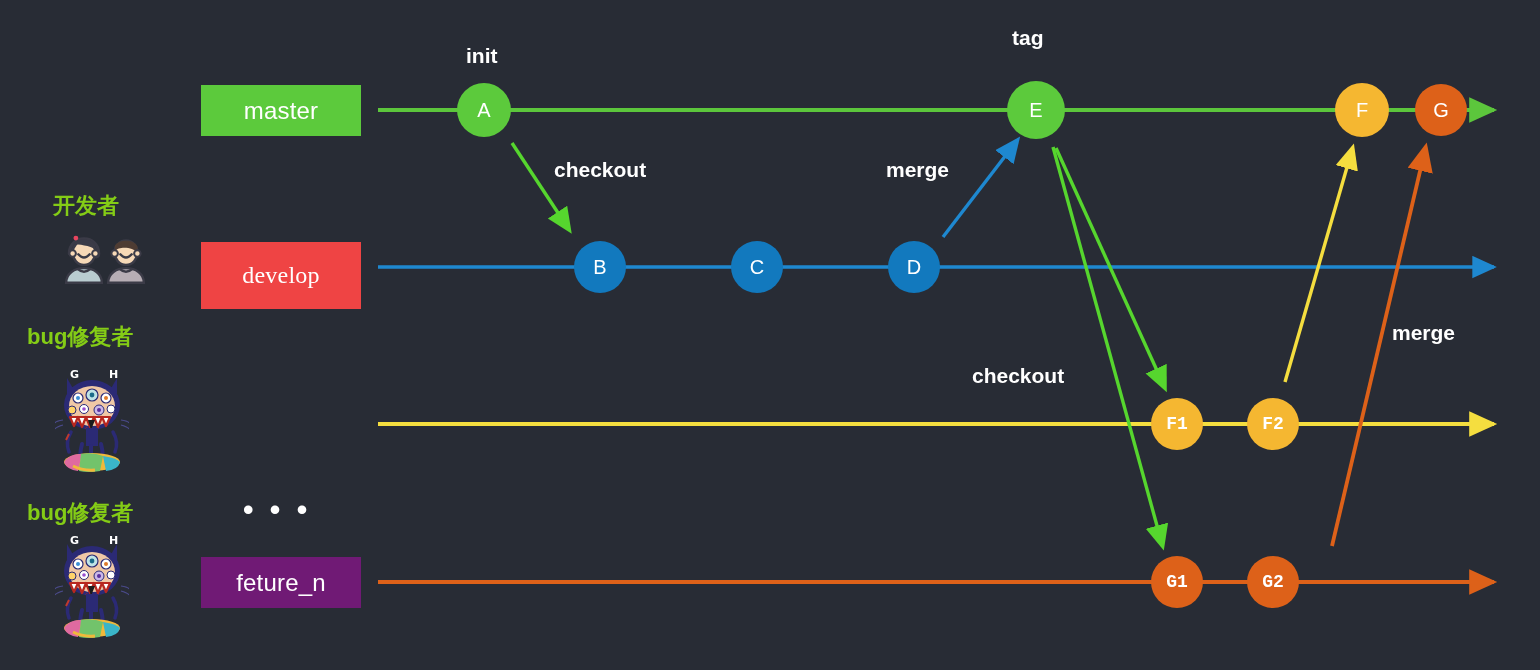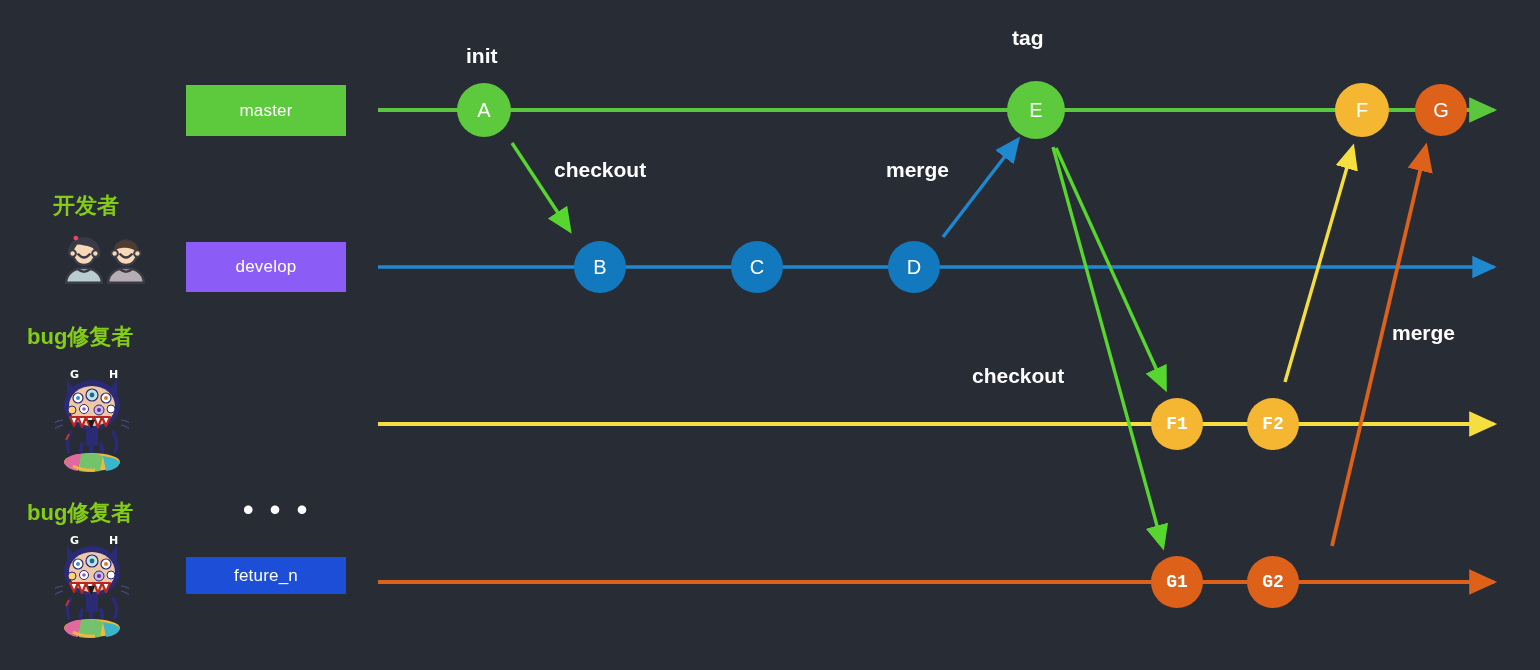--- a/index.html
+++ b/index.html
@@ -29,10 +29,11 @@
     align-items: center;
     justify-content: center;
     color: #ffffff;
-    font-size: 17px;
+    font-size: 24px;
     font-weight: 400;
     letter-spacing: .2px;
     box-sizing: border-box;
+    margin-left: 15px;
   }
   .role-label {
     position: absolute;

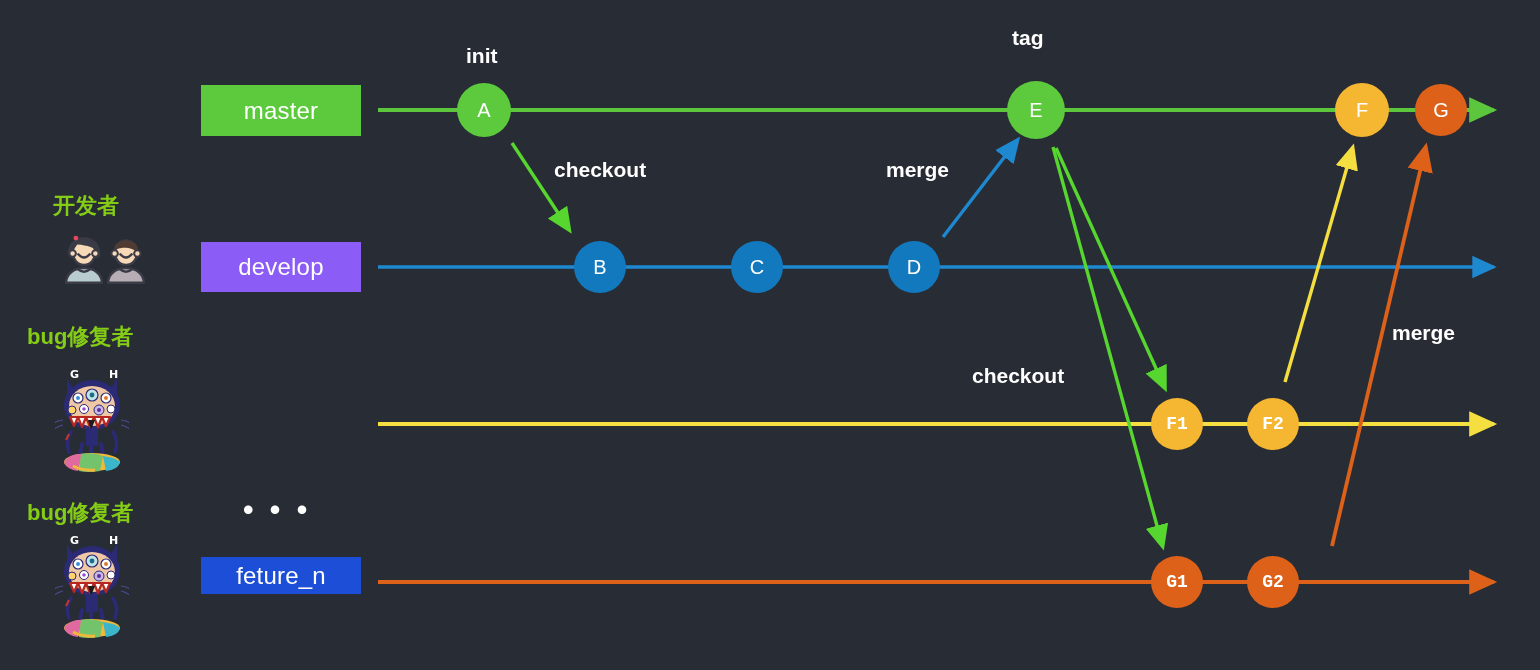--- a/index.html
+++ b/index.html
@@ -153,7 +153,7 @@
   <div class="branch-box" style="left:186px;top:85px;width:160px;height:51px;background:#5cca3c;">
     <span>master</span>
   </div>
-  <div class="branch-box" style="left:186px;top:242px;width:160px;height:50px;background:#8b5cf6;">
+  <div class="branch-box" style="left:186px;top:242px;width:160px;height:67px;background:#ef4444;font-family:Liberation Serif, serif;">
     <span>develop</span>
   </div>
   <div class="branch-box" style="left:186px;top:557px;width:160px;height:37px;background:#1d4ed8;justify-content:center;">

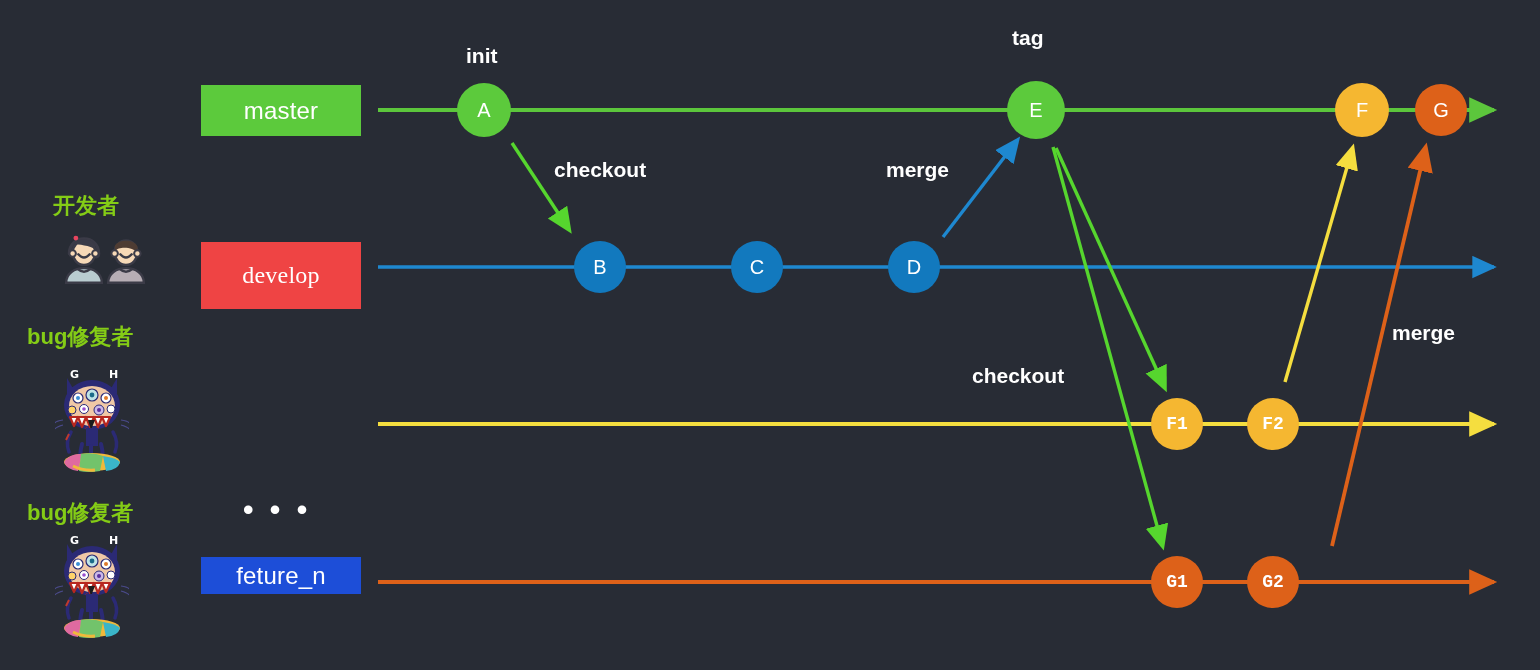--- a/index.html
+++ b/index.html
@@ -156,7 +156,7 @@
   <div class="branch-box" style="left:186px;top:242px;width:160px;height:67px;background:#ef4444;font-family:Liberation Serif, serif;">
     <span>develop</span>
   </div>
-  <div class="branch-box" style="left:186px;top:557px;width:160px;height:37px;background:#1d4ed8;justify-content:center;">
+  <div class="branch-box" style="left:186px;top:557px;width:160px;height:51px;background:#701a75;justify-content:center;">
     <span>feture_n</span>
   </div>
 

